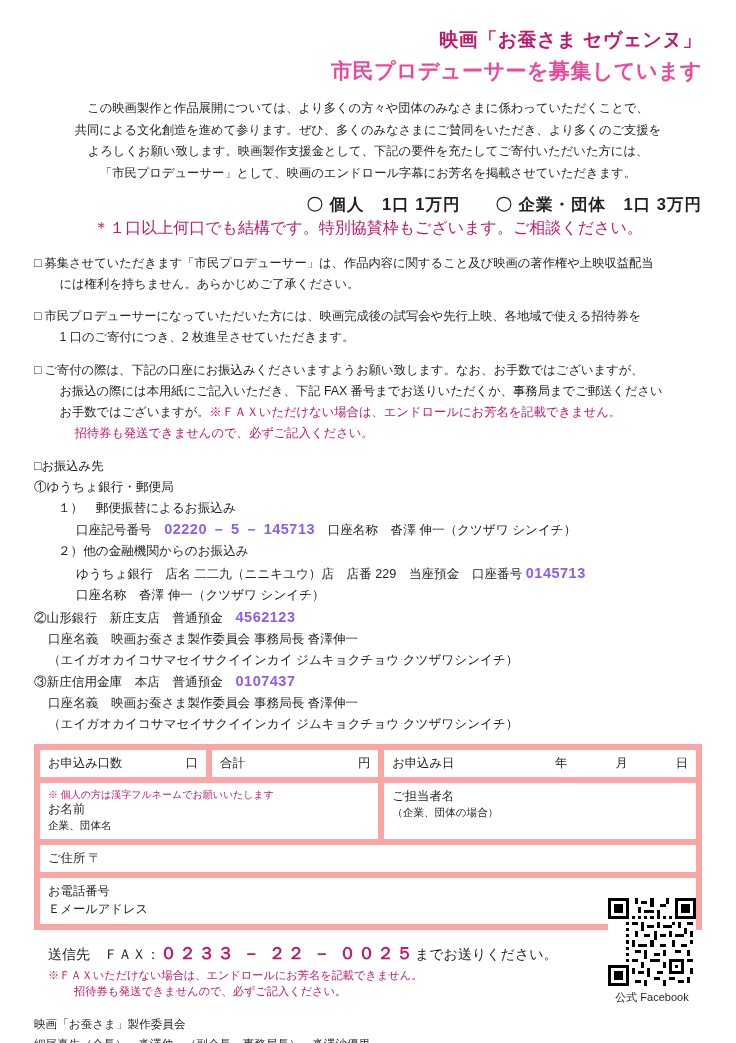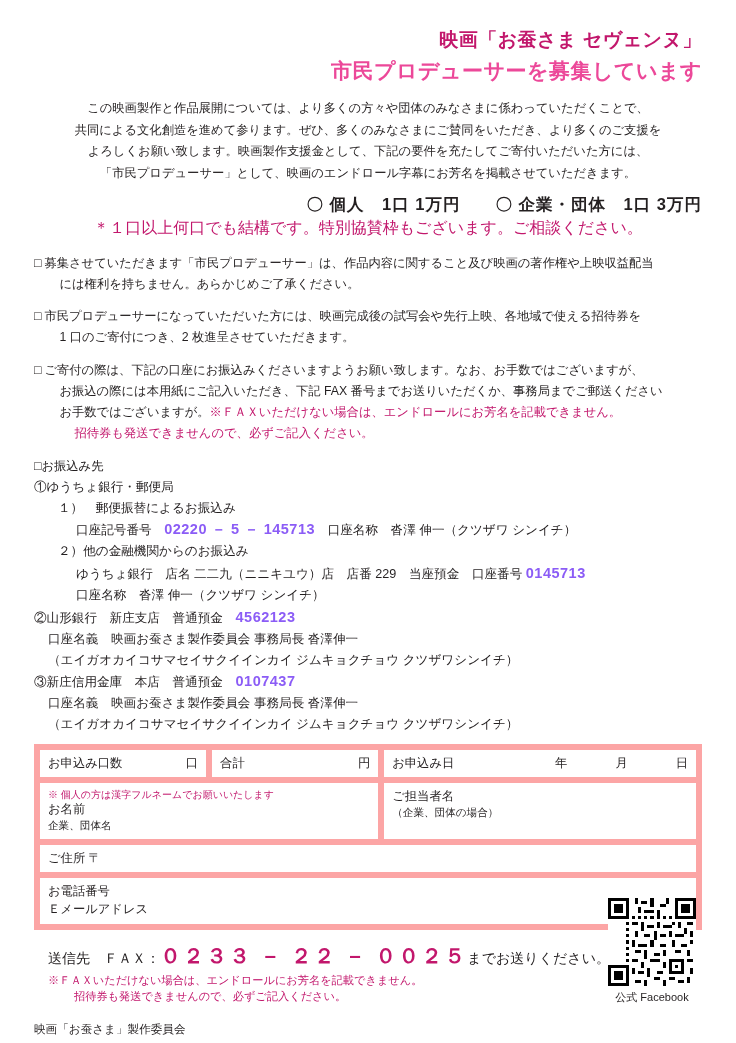--- a/index.html
+++ b/index.html
@@ -149,7 +149,7 @@
   .fax-num {
     color: #c2176c;
     font-weight: bold;
-    font-size: 21px;
+    font-size: 17px;
     letter-spacing: 2px;
   }
   .fax-note {

